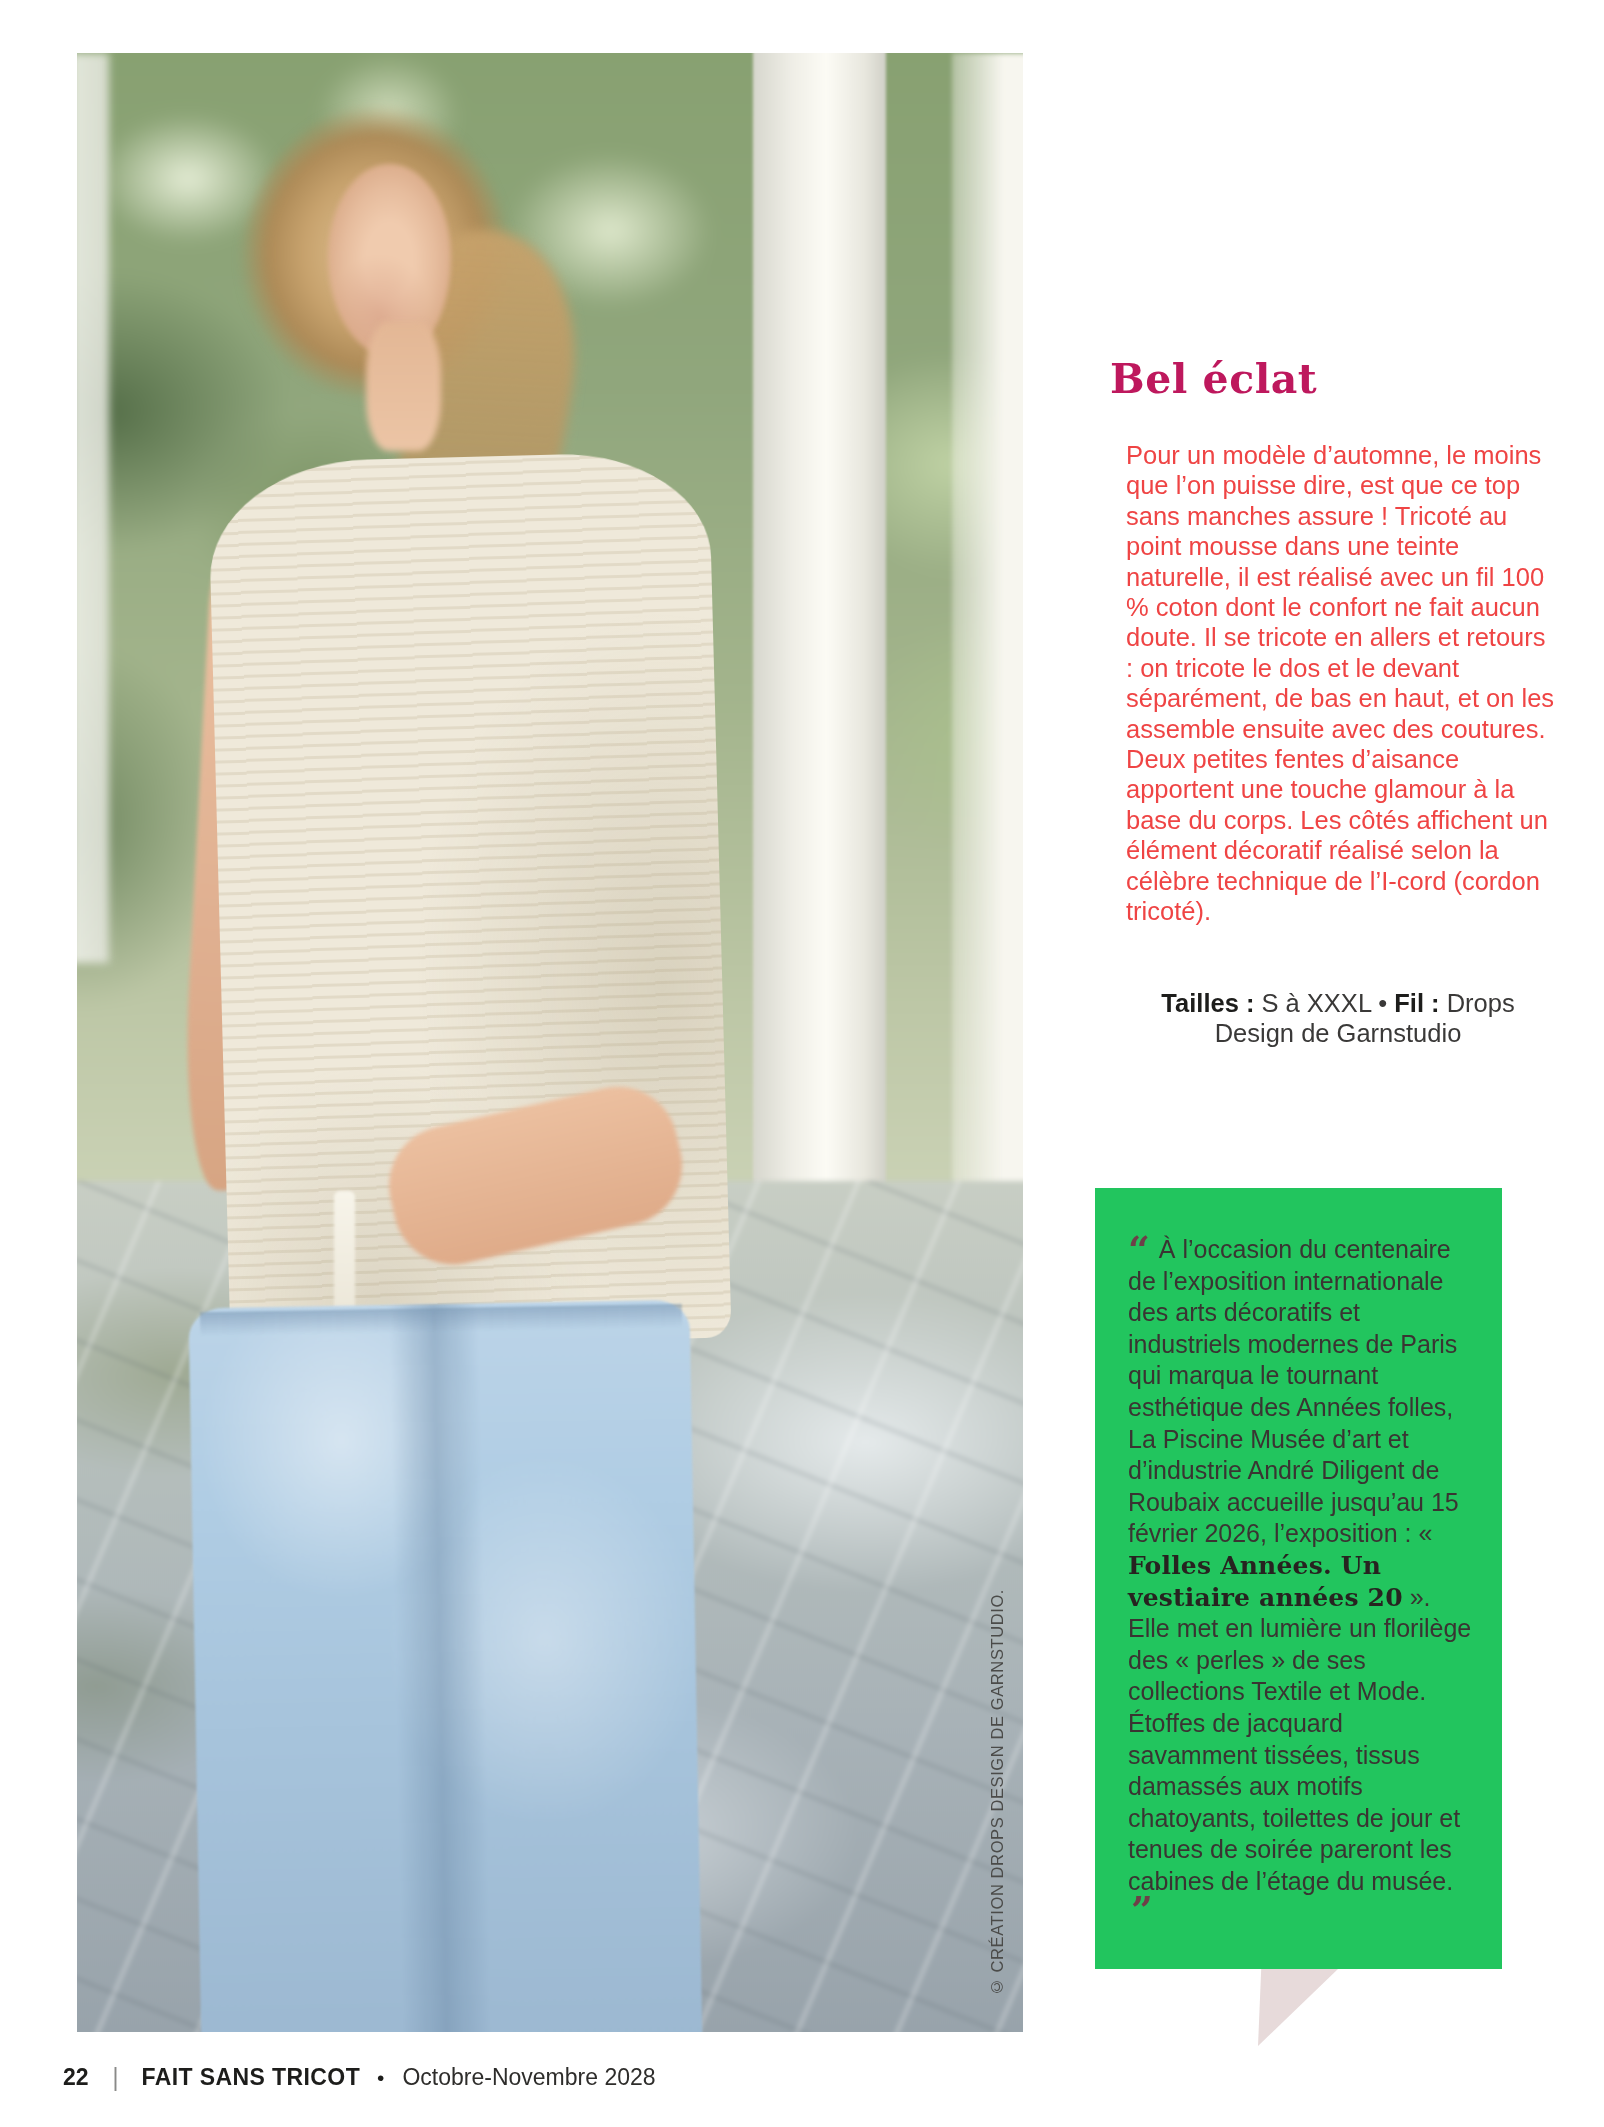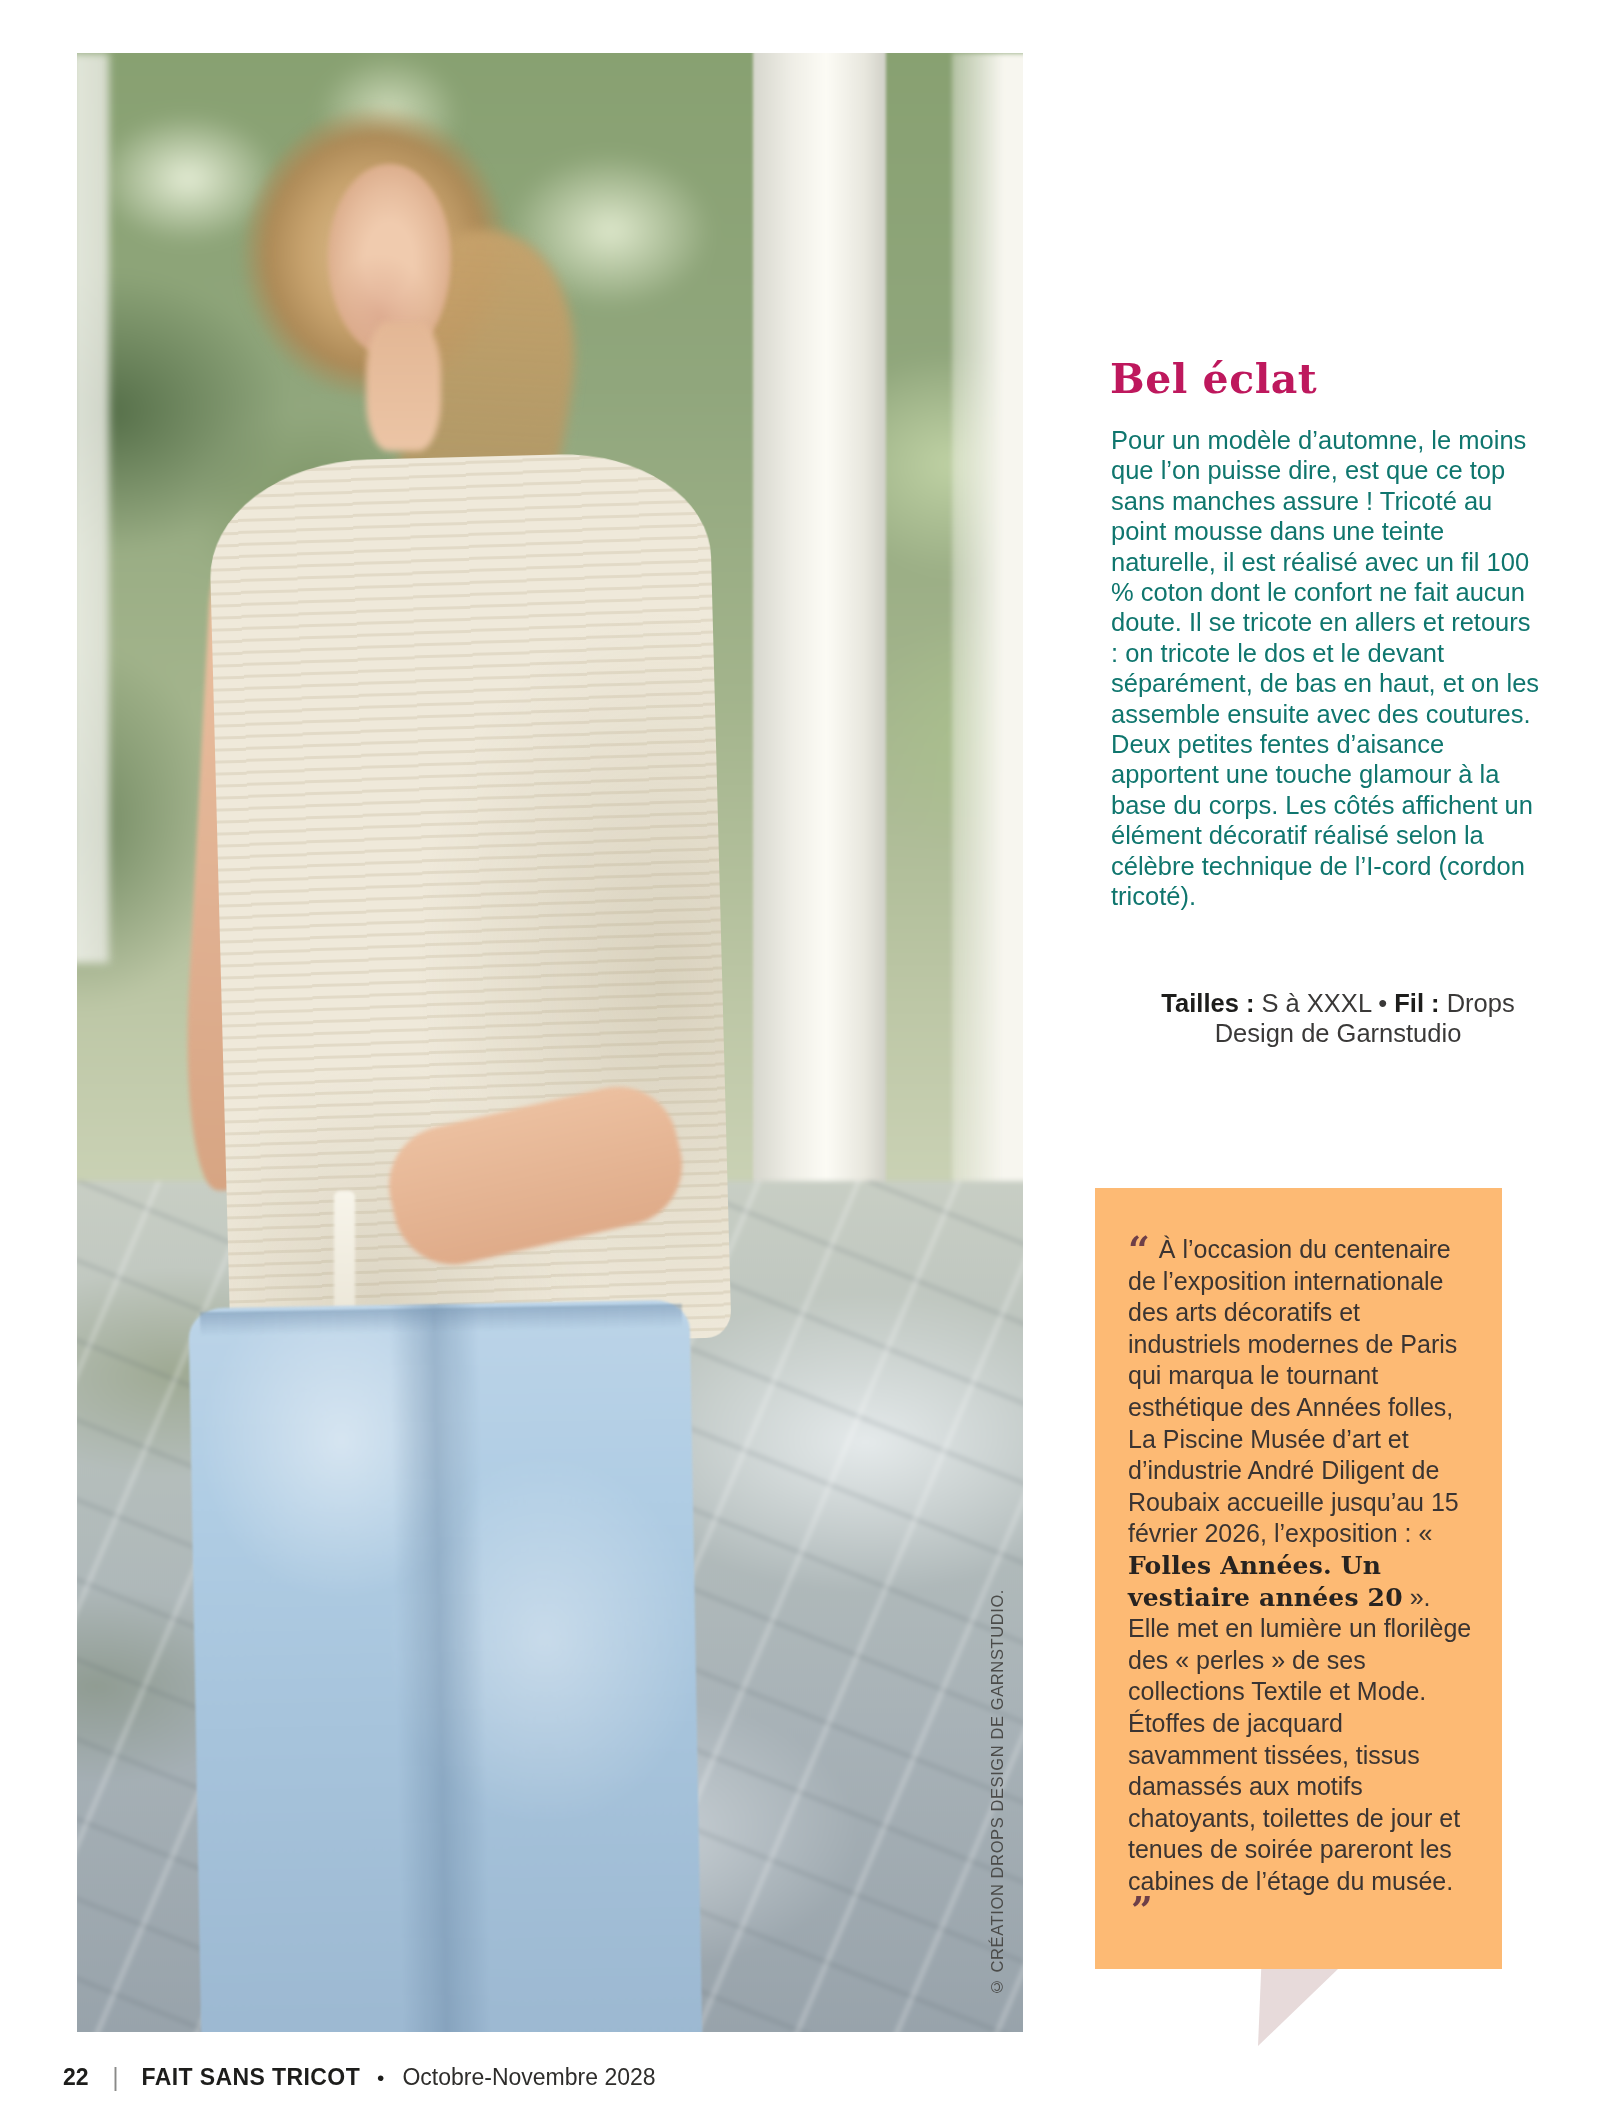--- a/index.html
+++ b/index.html
@@ -161,8 +161,8 @@
     font-size:41px;line-height:46px;color:#be185d;letter-spacing:.5px;
   }
   .bodytext{
-    position:absolute;left:0;top:424px;margin:1px;width:432px;
-    font-size:25.5px;line-height:30.4px;color:#0f766e;
+    position:absolute;left:0;top:424px;margin:16px;width:432px;
+    font-size:25.5px;line-height:30.4px;color:#ef4444;
   }
   .specs{
     position:absolute;left:8px;top:984px;margin:4px;width:432px;

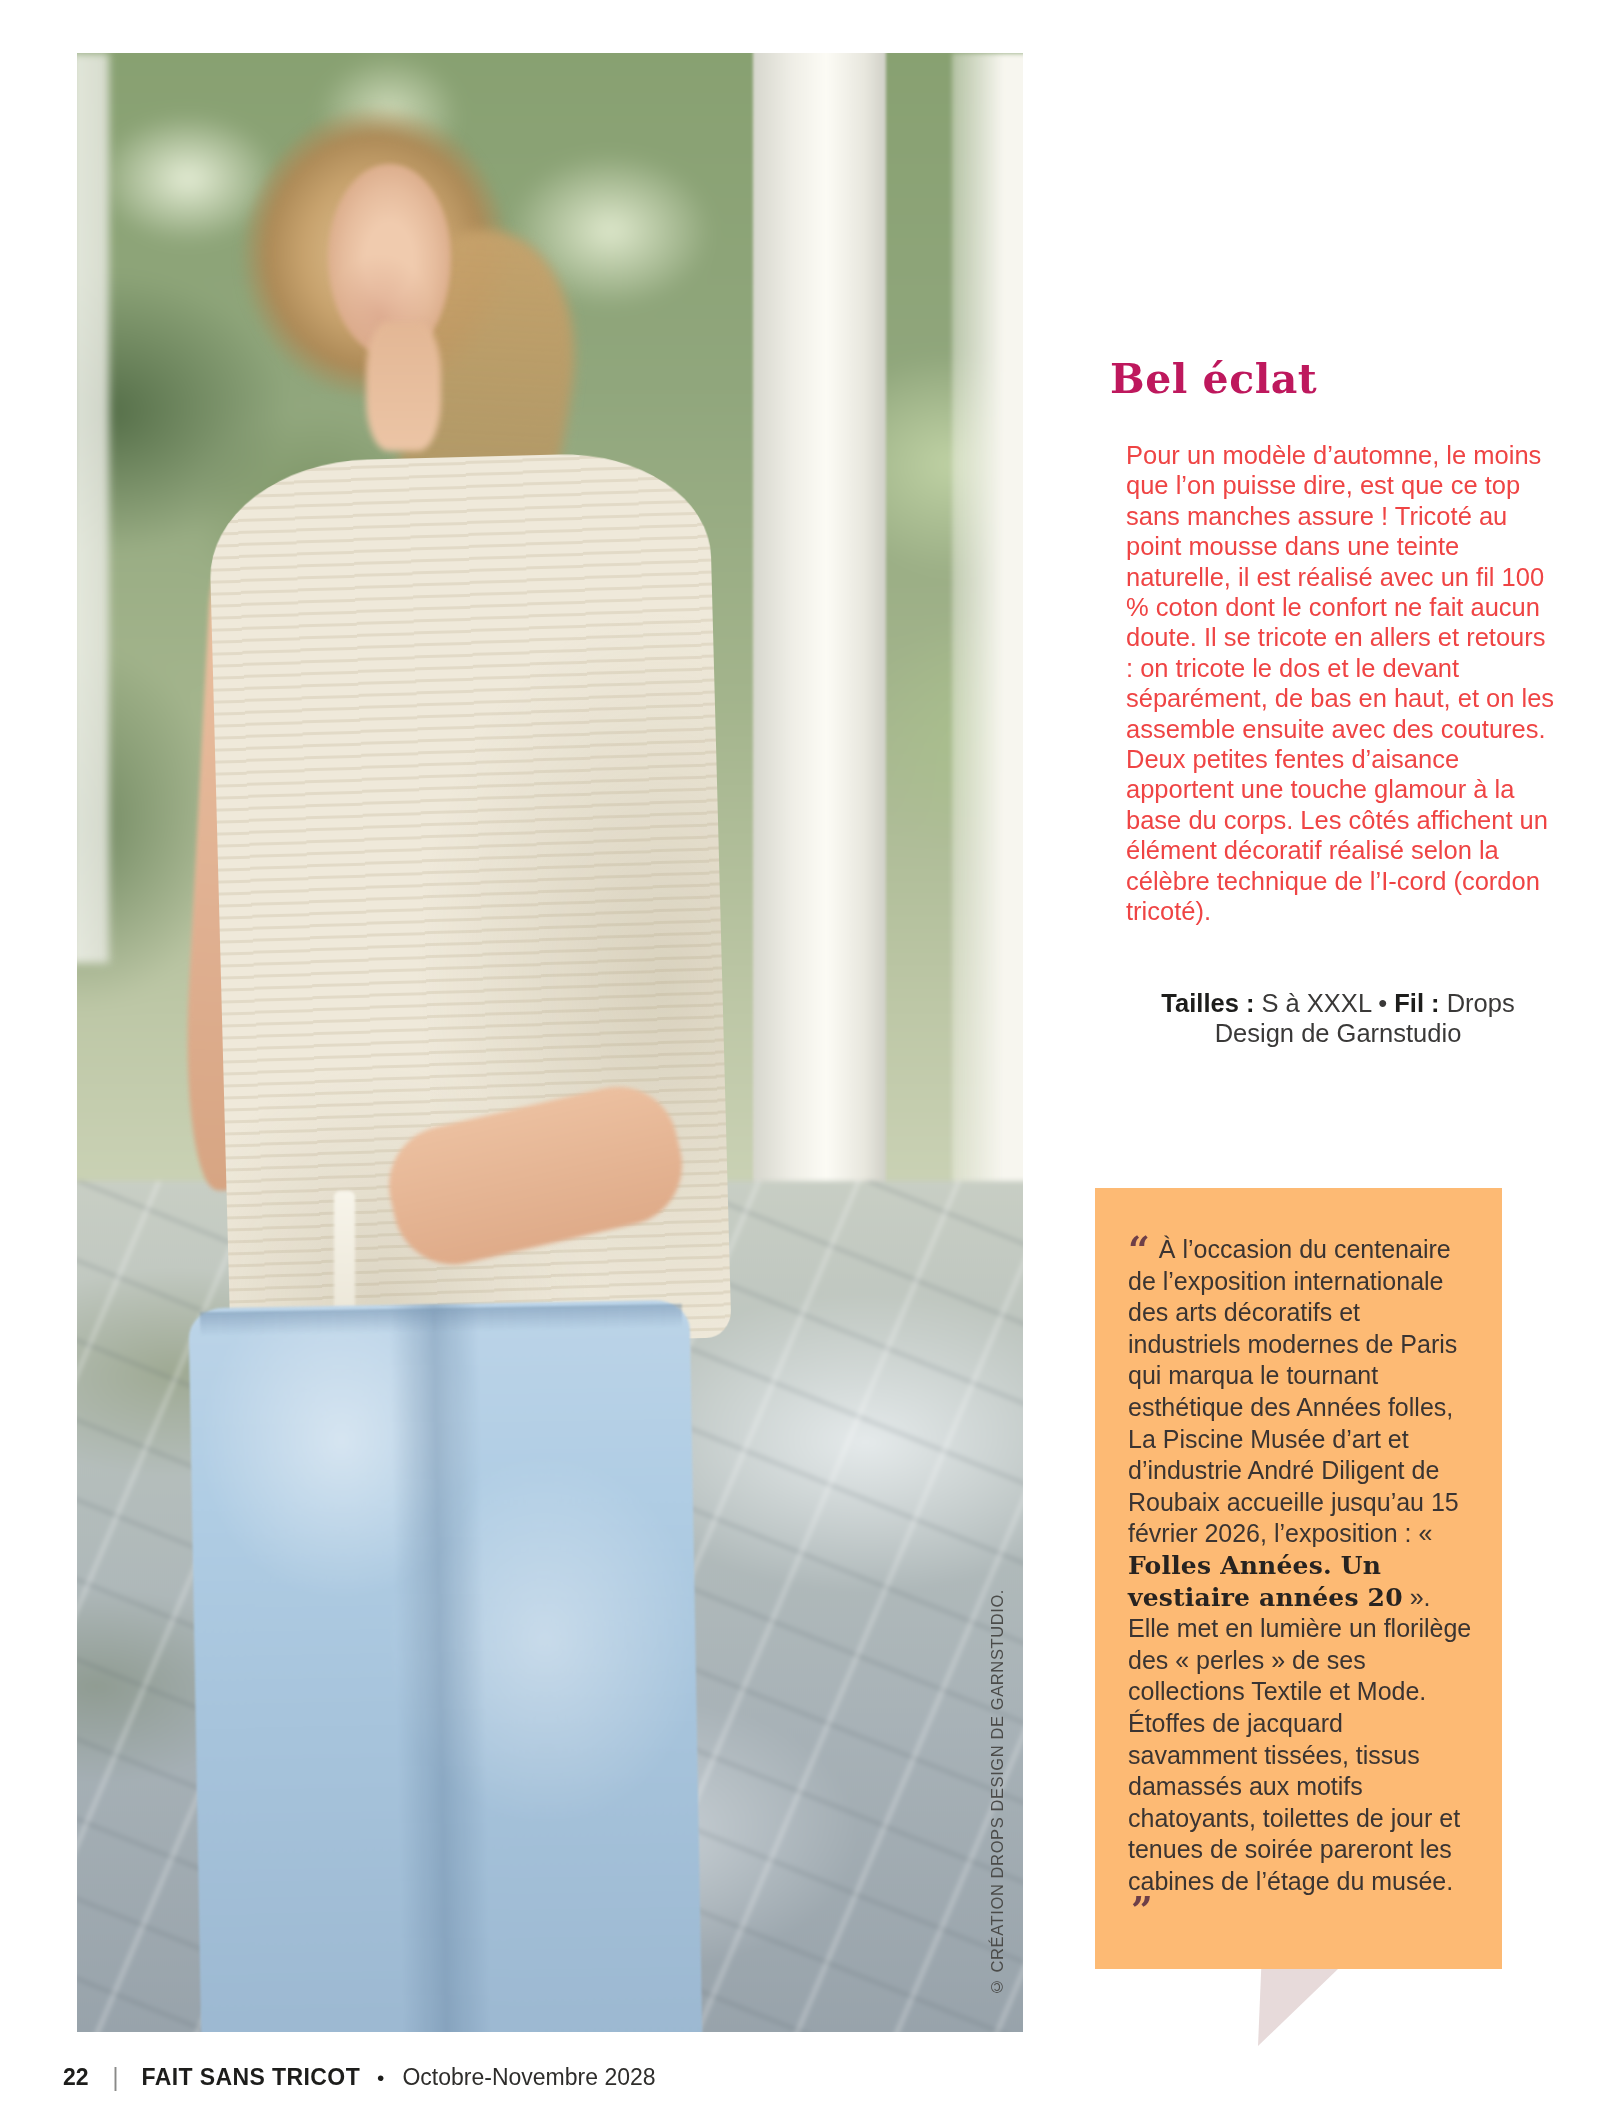--- a/index.html
+++ b/index.html
@@ -174,7 +174,7 @@
   .quote{
     position:absolute;left:1095px;top:1188px;width:407px;min-height:679px;
     box-sizing:border-box;padding:46px 30px 40px 33px;
-    background:#fdba74;
+    background:#22c55e;
     font-size:25px;line-height:31.6px;color:#3a3432;
   }
   .quote::after{

